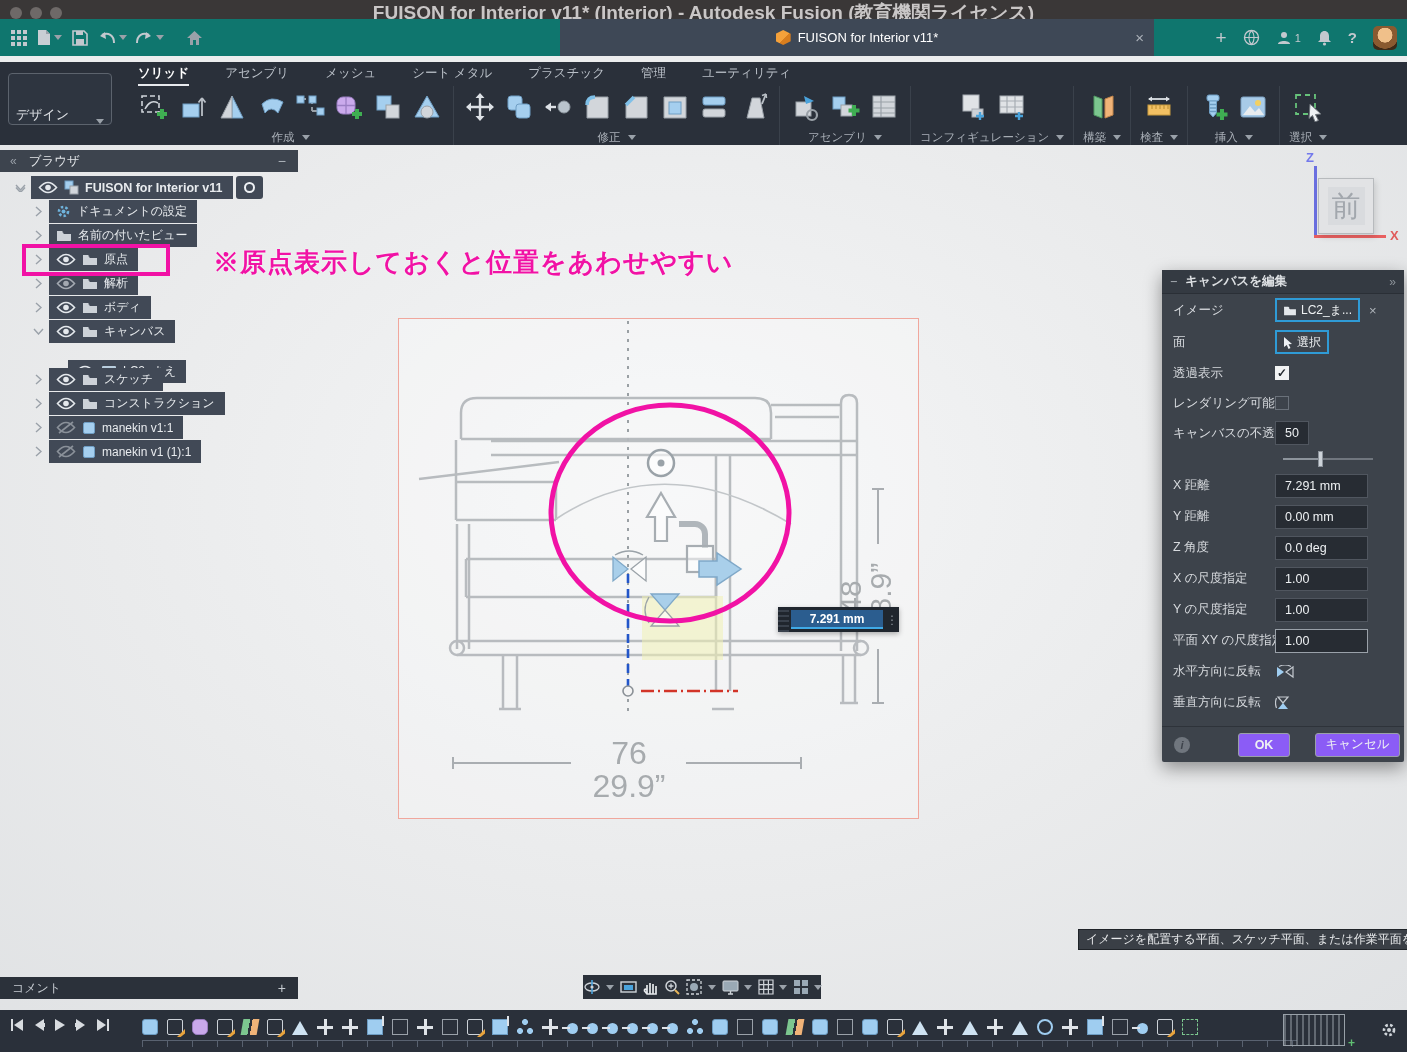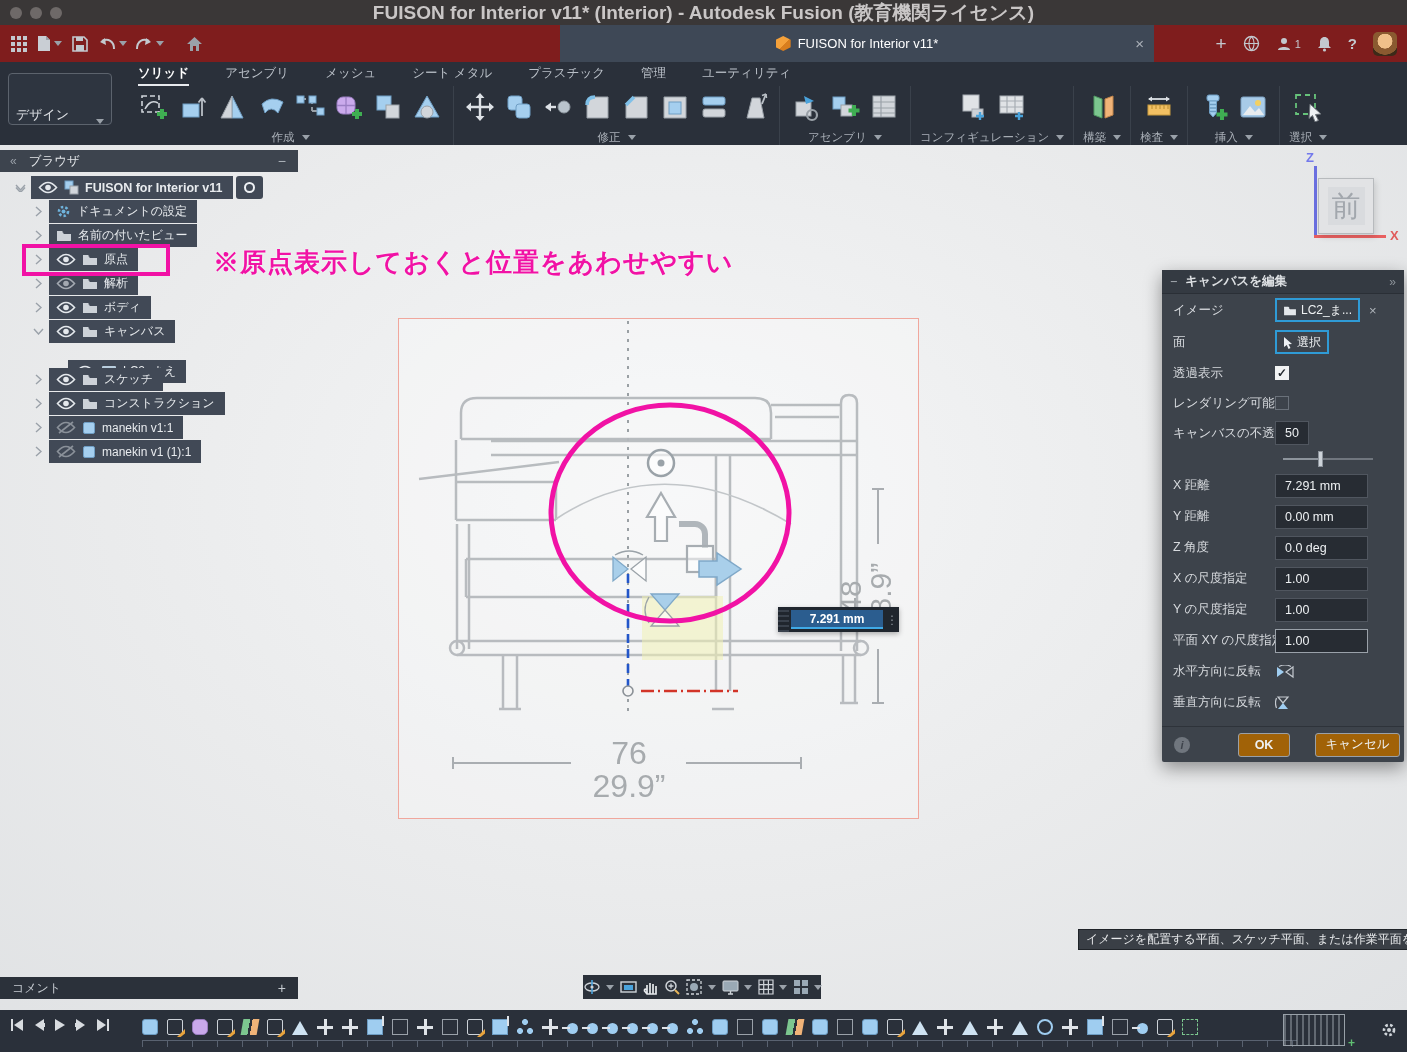--- a/index.html
+++ b/index.html
@@ -13,7 +13,7 @@
   .title-text{position:absolute;left:0;right:0;text-align:center;color:#c9c6c6;font-size:19px;font-weight:bold;}
 
   
-  .appbar{position:absolute;top:25px;left:0;right:0;height:37px;background:#7f1d1d;}
+  .appbar{position:absolute;top:19px;left:0;right:0;height:37px;background:#0f766e;}
   .left-tools{position:absolute;left:6px;top:0;height:37px;display:flex;align-items:center;gap:2px;}
   .tbtn{height:28px;min-width:26px;display:flex;align-items:center;justify-content:center;padding:0 3px;border-radius:3px;}
   .caret{width:0;height:0;border-left:4px solid transparent;border-right:4px solid transparent;border-top:5px solid #9aa1a9;margin-left:3px;}

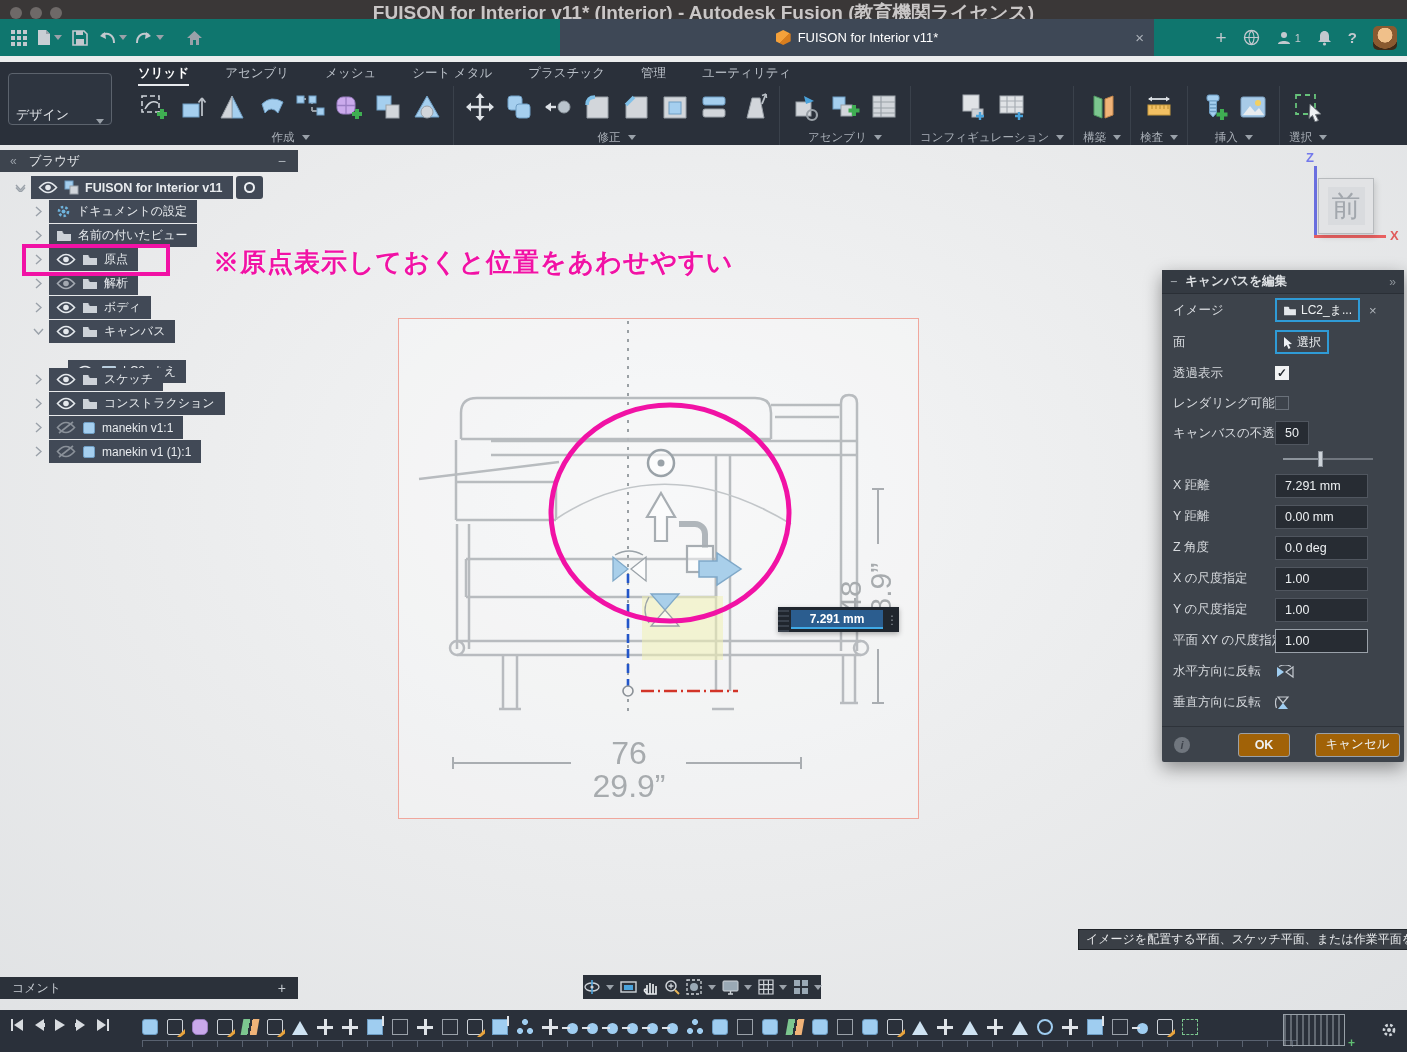--- a/index.html
+++ b/index.html
@@ -97,7 +97,7 @@
   .sl-handle{position:absolute;left:156px;top:3px;width:5px;height:16px;background:#cdd3d9;border:1px solid #8d949c;}
   .dlg-foot{margin-top:auto;border-top:1px solid #2e333a;height:36px;display:flex;align-items:center;padding:0 12px;position:relative;}
   .info-c{width:16px;height:16px;border-radius:50%;background:#70767e;color:#3d434b;font-size:11px;font-weight:bold;display:flex;align-items:center;justify-content:center;font-style:italic;}
-  .dbtn{position:absolute;height:24px;border:1px solid #9aa0a7;border-radius:3px;background:#a16207;color:#eef1f3;font-size:12.5px;display:flex;align-items:center;justify-content:center;}
+  .dbtn{position:absolute;height:24px;border:1px solid #9aa0a7;border-radius:3px;background:#8b5cf6;color:#eef1f3;font-size:12.5px;display:flex;align-items:center;justify-content:center;}
   .dbtn.ok{left:76px;width:52px;font-weight:bold;}
   .dbtn.cancel{left:153px;width:85px;}
 

